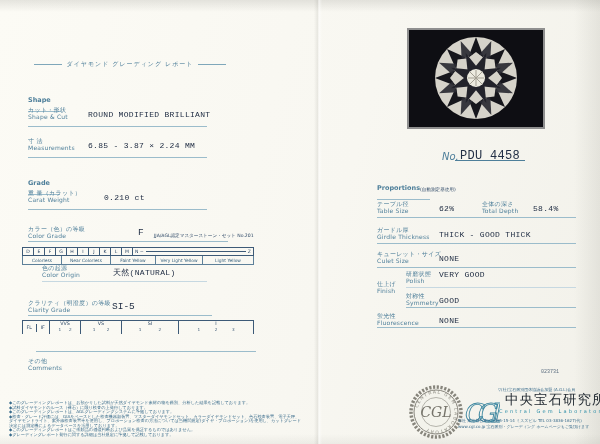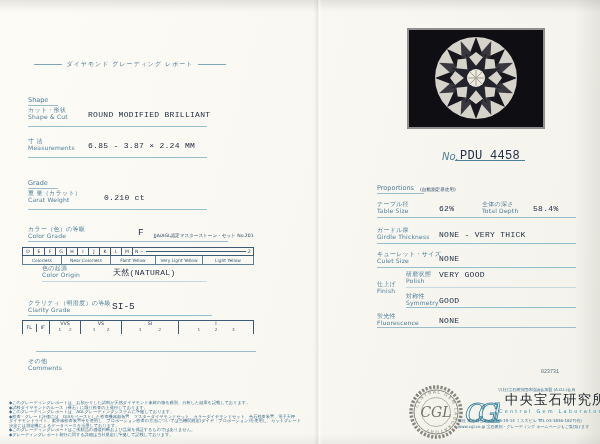--- a/index.html
+++ b/index.html
@@ -18,7 +18,7 @@
   .subline{display:flex;align-items:center;width:192px;}
   .subline .dash{flex:1;height:0;border-top:1px solid #7fa7ba;}
   .subline .txt{margin:0 5px;font-size:6px;color:#4e7f9a;letter-spacing:1px;white-space:nowrap;}
-  .sec{font-size:6.5px;color:#4e7f9a;border-bottom:1px solid #9bbccb;padding:0 10px 1px 0;}
+  .sec{font-size:6.5px;color:#4e7f9a;border-bottom:1px solid #9bbccb;padding:0 10px 7px 0;font-weight:bold;}
   .jp{font-size:6px;color:#4e7f9a;white-space:nowrap;letter-spacing:.3px;}
   .en{font-size:6px;color:#4e7f9a;white-space:nowrap;letter-spacing:.2px;}
   .val{font-family:"Liberation Mono","DejaVu Sans Mono",monospace;font-size:8px;

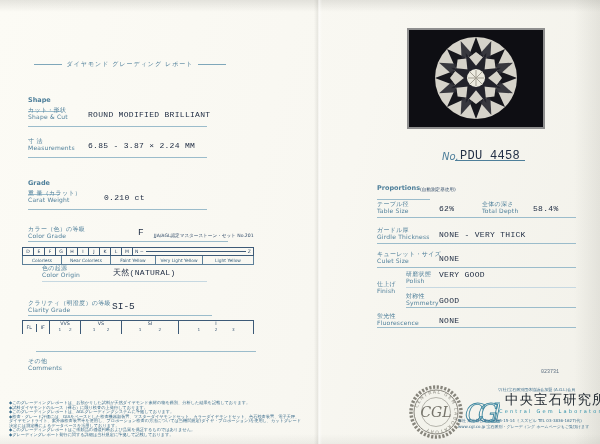--- a/index.html
+++ b/index.html
@@ -250,7 +250,7 @@
 
   <div class="abs jp" style="left:377px;top:226px;">ガードル厚</div>
   <div class="abs en" style="left:377px;top:233px;">Girdle Thickness</div>
-  <div class="abs val" style="left:439px;top:230px;">NONE - VERY THICK</div>
+  <div class="abs val" style="left:439px;top:230px;">THICK - GOOD THICK</div>
   <div class="abs ul" style="left:377px;top:243px;width:199px;"></div>
 
   <div class="abs jp" style="left:377px;top:250px;">キューレット・サイズ</div>

